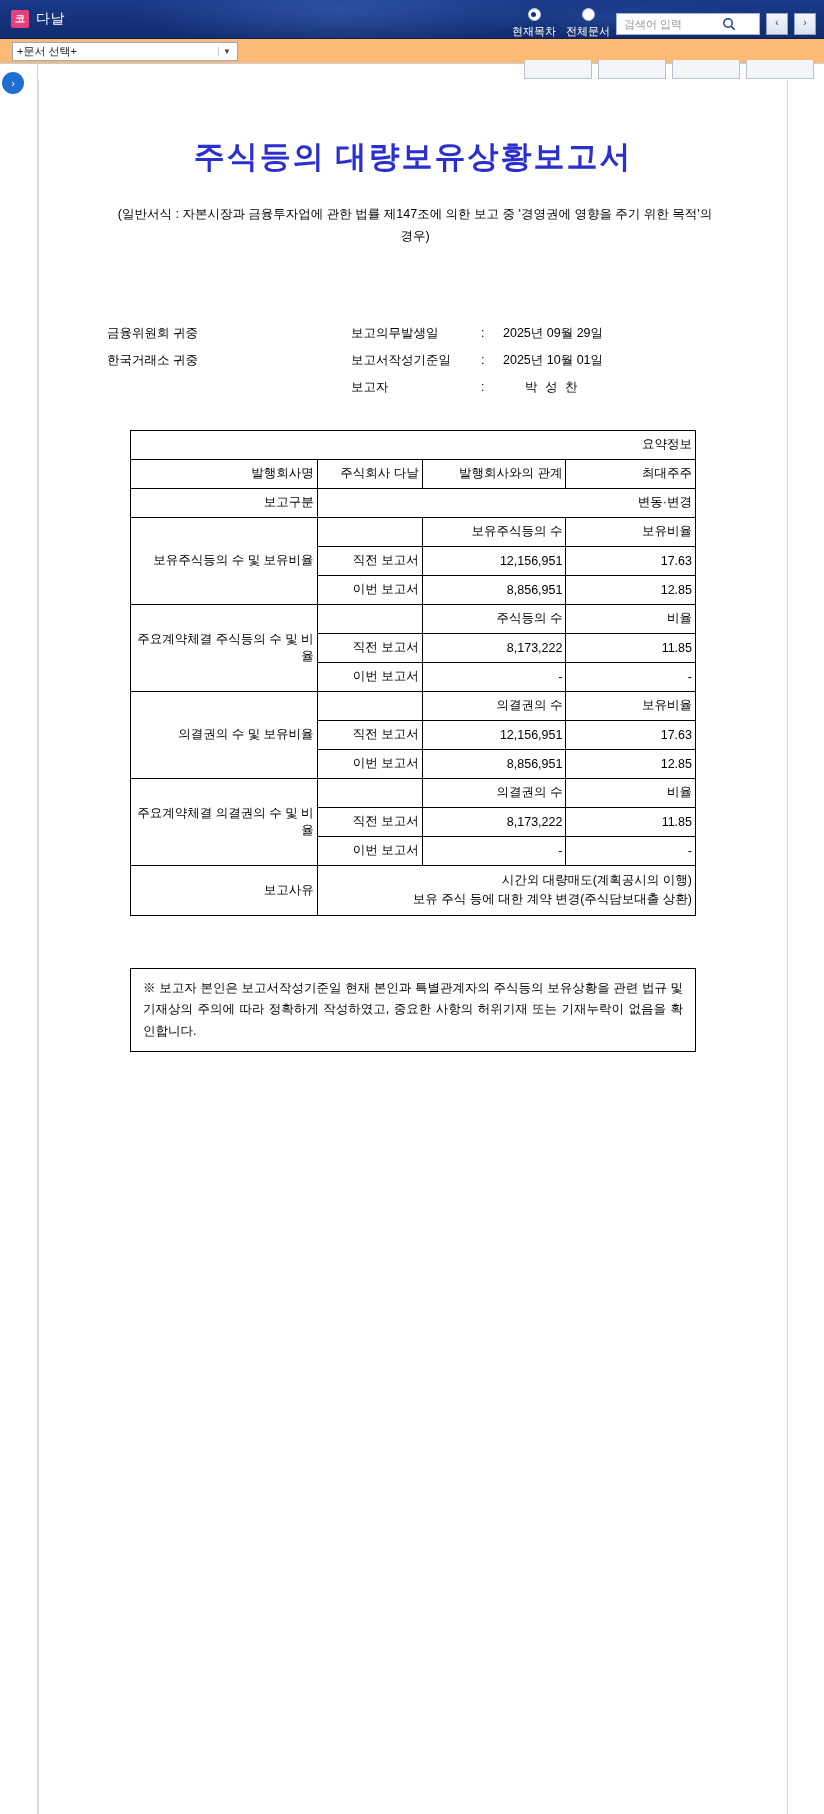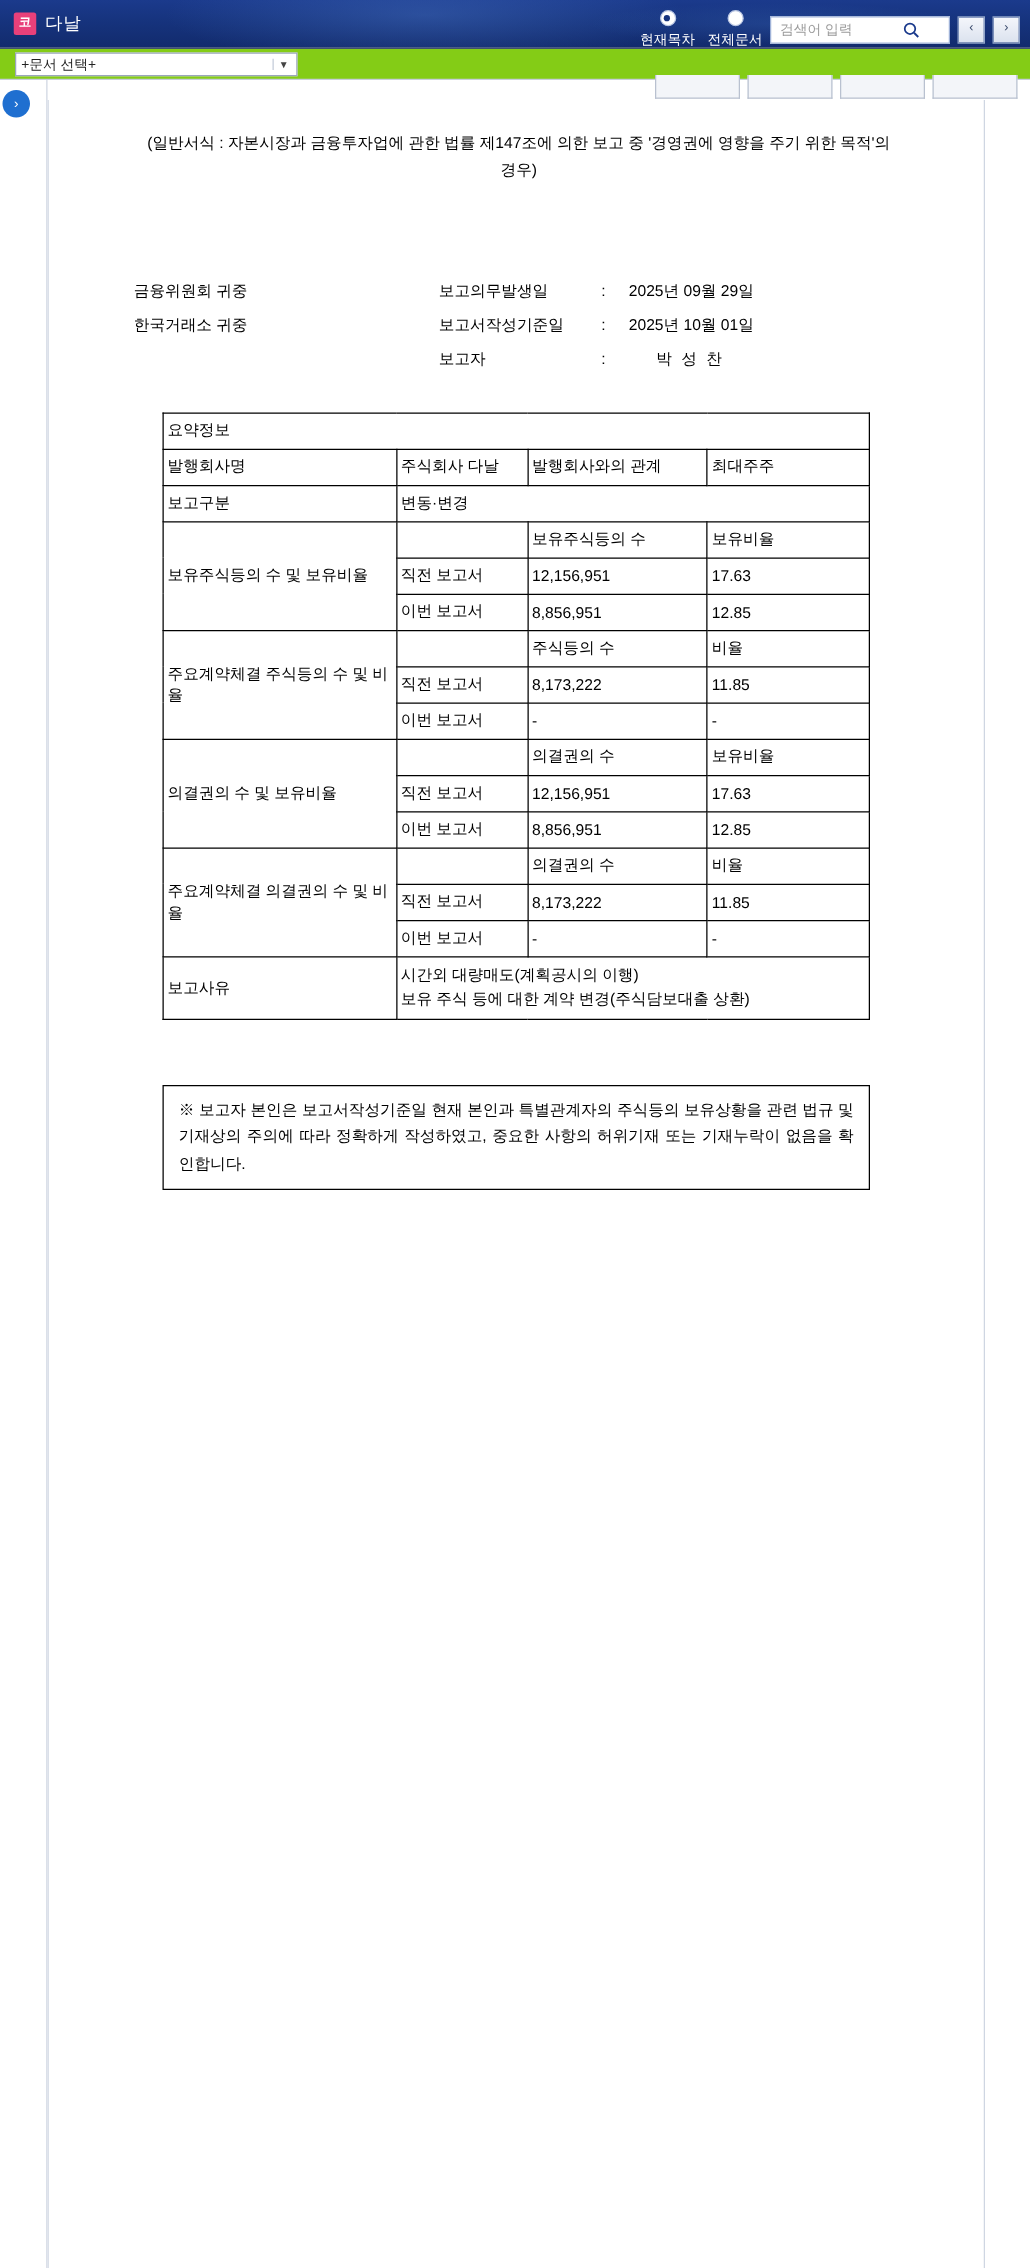--- a/index.html
+++ b/index.html
@@ -135,7 +135,7 @@
   
   .selbar {
     height: 24px;
-    background: #84cc16;
+    background: #fdba74;
     border-bottom: 1px solid #c7cedb;
     display: flex;
     align-items: center;

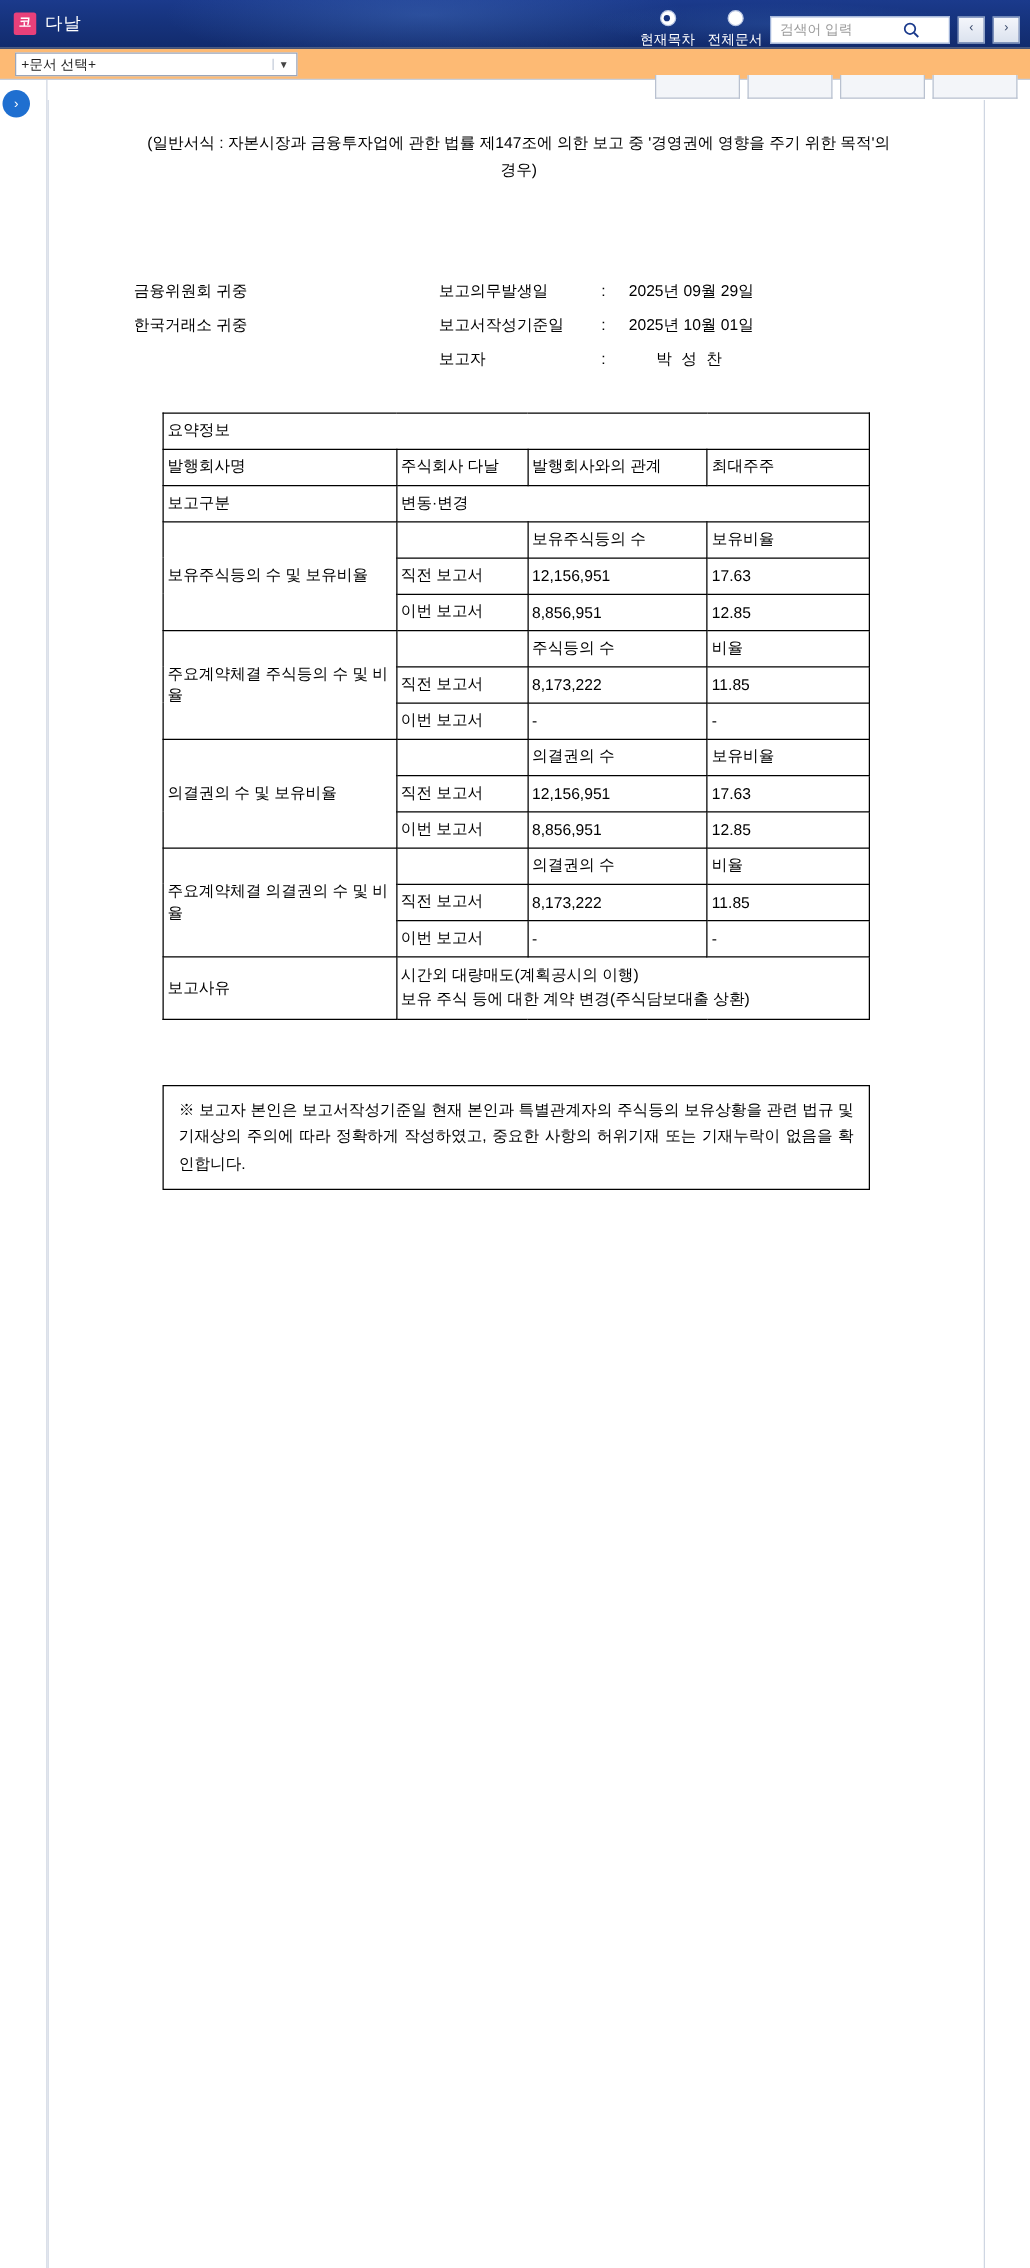--- a/index.html
+++ b/index.html
@@ -340,6 +340,7 @@
   <div class="page">
     <div class="page-inner">
 
+      <div class="doc-title">주식등의 대량보유상황보고서</div>
       <div class="doc-subtitle">(일반서식 : 자본시장과 금융투자업에 관한 법률 제147조에 의한 보고 중 '경영권에 영향을 주기 위한 목적'의 경우)</div>
 
       <div class="meta">

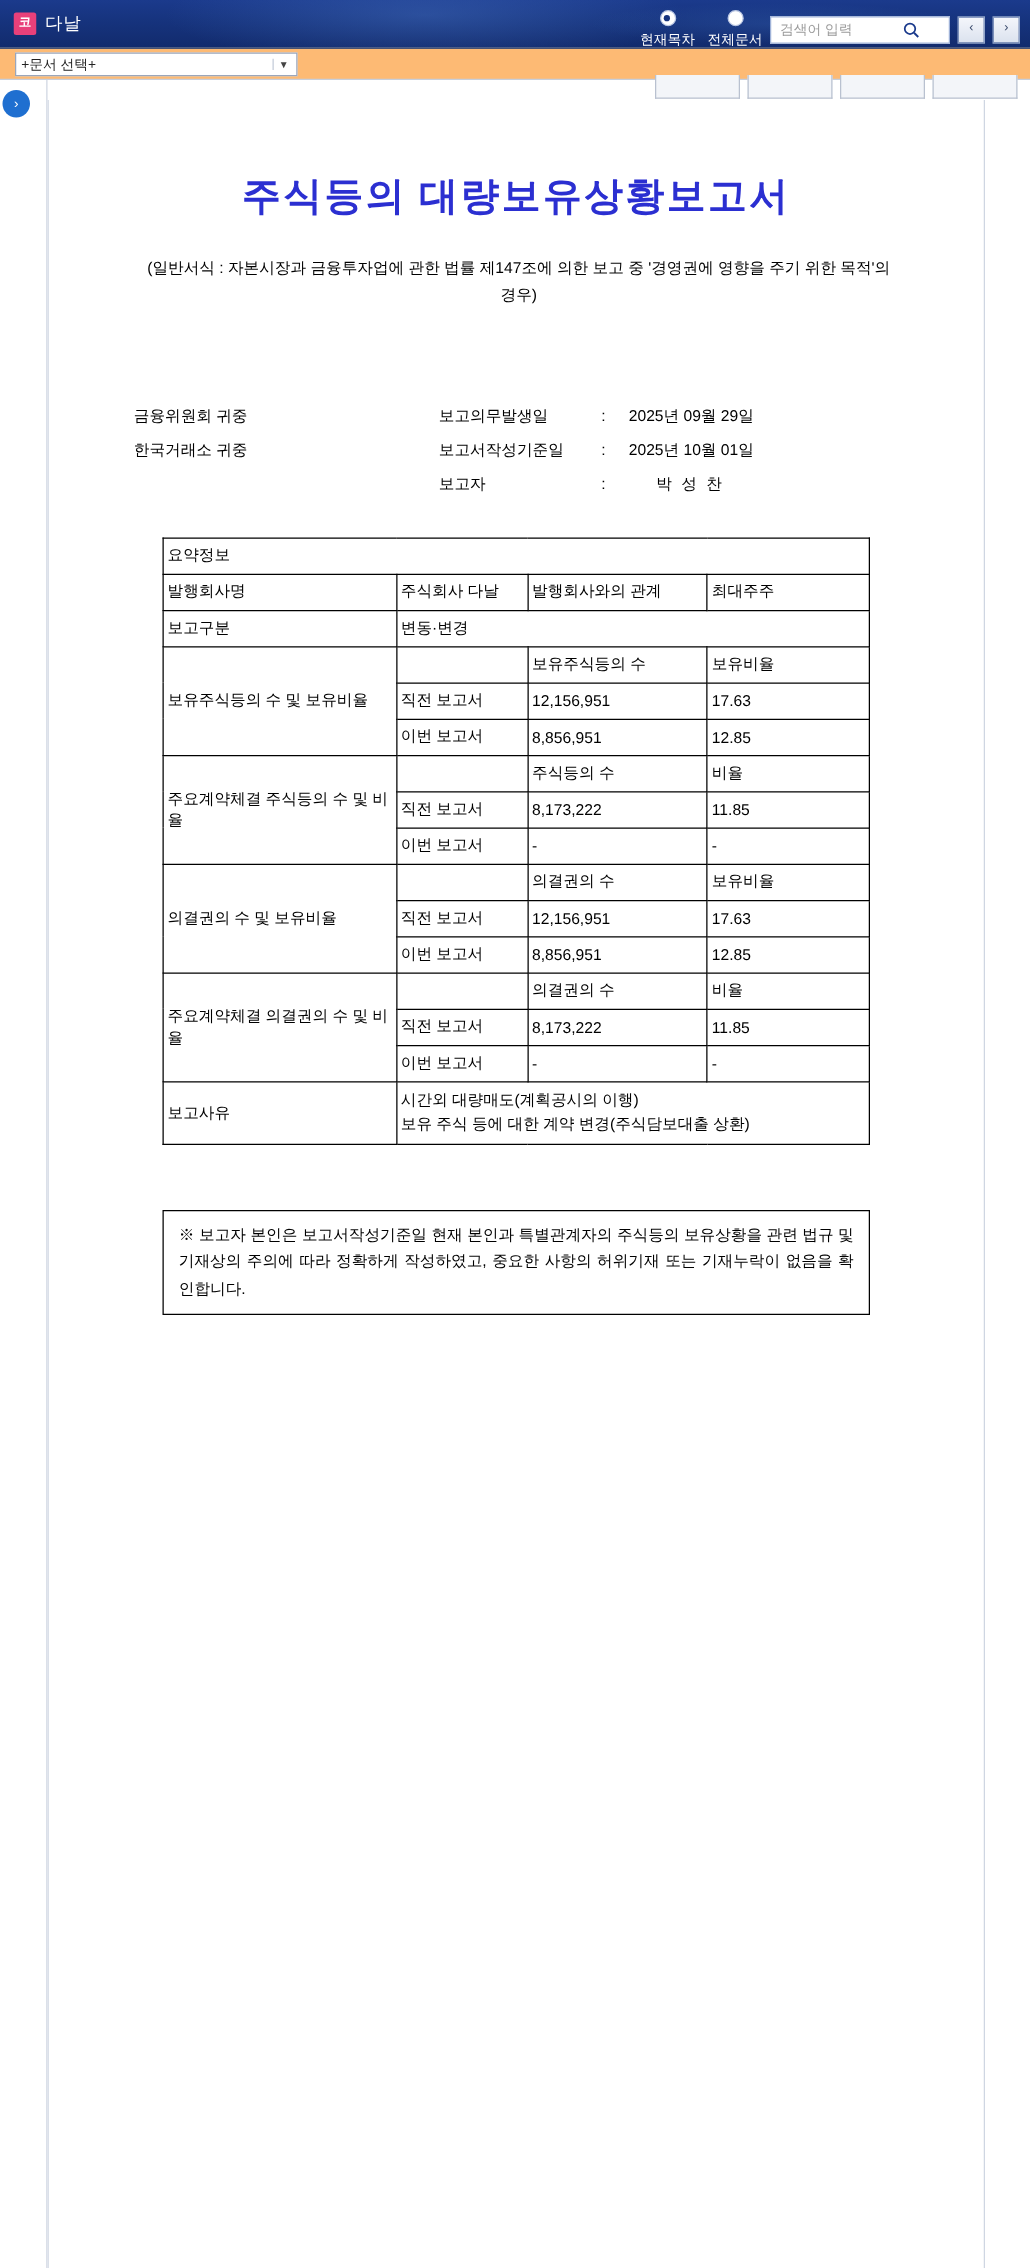--- a/index.html
+++ b/index.html
@@ -259,7 +259,7 @@
   }
   table.summary td {
     border: 1px solid #000;
-    text-align: left;
+    text-align: right;
     padding: 5px 3px;
     height: 18px;
   }

